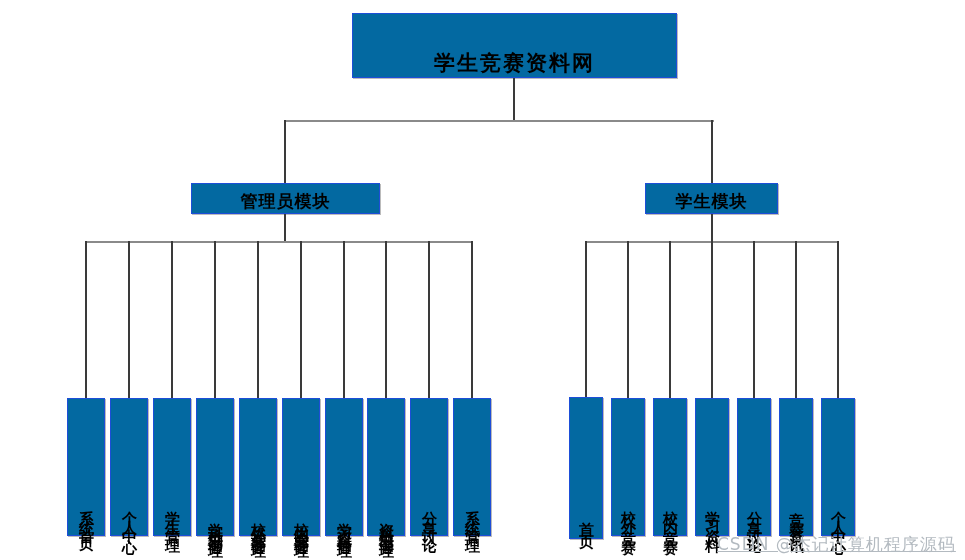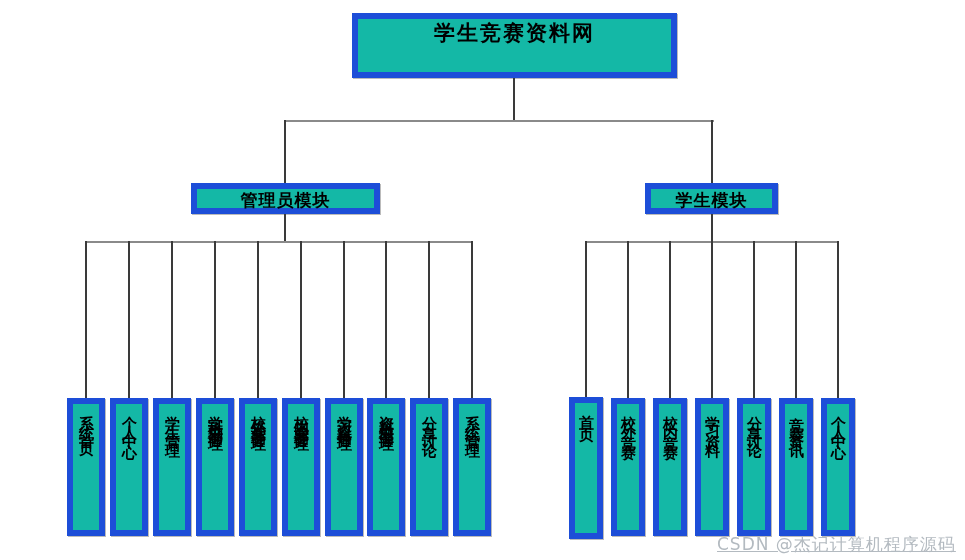--- a/index.html
+++ b/index.html
@@ -21,11 +21,11 @@
   
   .node {
     position: absolute;
-    background: #14b8a6;
-    border: 6px solid #1d4ed8;
+    background: #0369a1;
+    border: 1px solid #1d4ed8;
     box-shadow: 1px 1px 0 rgba(150,150,150,0.65);
     display: flex;
-    align-items: flex-start;
+    align-items: flex-end;
     justify-content: center;
     text-align: center;
   }

